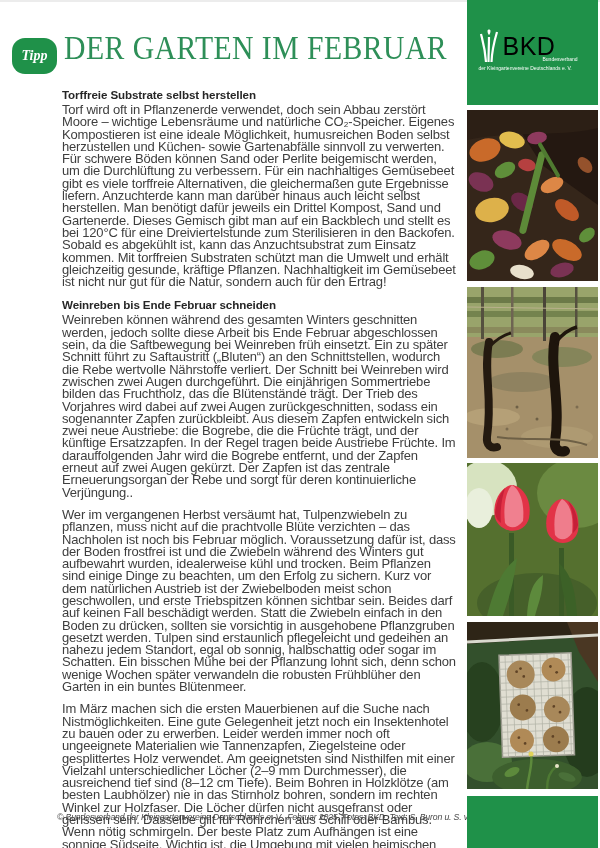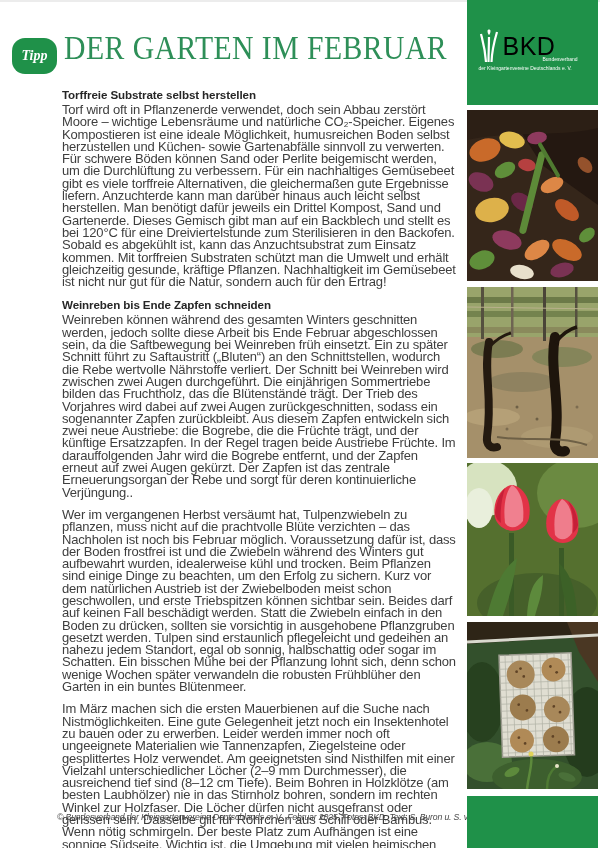--- a/index.html
+++ b/index.html
@@ -79,7 +79,7 @@
     <p>Torf wird oft in Pflanzenerde verwendet, doch sein Abbau zerstört Moore – wichtige Lebensräume und natürliche CO₂-Speicher. Eigenes Kompostieren ist eine ideale Möglichkeit, humusreichen Boden selbst herzustellen und Küchen- sowie Gartenabfälle sinnvoll zu verwerten. Für schwere Böden können Sand oder Perlite beigemischt werden, um die Durchlüftung zu verbessern. Für ein nachhaltiges Gemüsebeet gibt es viele torffreie Alternativen, die gleichermaßen gute Ergebnisse liefern. Anzuchterde kann man darüber hinaus auch leicht selbst herstellen. Man benötigt dafür jeweils ein Drittel Kompost, Sand und Gartenerde. Dieses Gemisch gibt man auf ein Backblech und stellt es bei 120°C für eine Dreiviertelstunde zum Sterilisieren in den Backofen. Sobald es abgekühlt ist, kann das Anzuchtsubstrat zum Einsatz kommen. Mit torffreien Substraten schützt man die Umwelt und erhält gleichzeitig gesunde, kräftige Pflanzen. Nachhaltigkeit im Gemüsebeet ist nicht nur gut für die Natur, sondern auch für den Ertrag!</p>
   </div>
   <div class="section">
-    <h3>Weinreben bis Ende Zapfen schneiden</h3>
+    <h3>Weinreben bis Ende Februar schneiden</h3>
     <p>Weinreben können während des gesamten Winters geschnitten werden, jedoch sollte diese Arbeit bis Ende Februar abgeschlossen sein, da die Saftbewegung bei Weinreben früh einsetzt. Ein zu später Schnitt führt zu Saftaustritt („Bluten“) an den Schnittstellen, wodurch die Rebe wertvolle Nährstoffe verliert. Der Schnitt bei Weinreben wird zwischen zwei Augen durchgeführt. Die einjährigen Sommertriebe bilden das Fruchtholz, das die Blütenstände trägt. Der Trieb des Vorjahres wird dabei auf zwei Augen zurückgeschnitten, sodass ein sogenannter Zapfen zurückbleibt. Aus diesem Zapfen entwickeln sich zwei neue Austriebe: die Bogrebe, die die Früchte trägt, und der künftige Ersatzzapfen. In der Regel tragen beide Austriebe Früchte. Im darauffolgenden Jahr wird die Bogrebe entfernt, und der Zapfen erneut auf zwei Augen gekürzt. Der Zapfen ist das zentrale Erneuerungsorgan der Rebe und sorgt für deren kontinuierliche Verjüngung..</p>
   </div>
   <div class="section">

